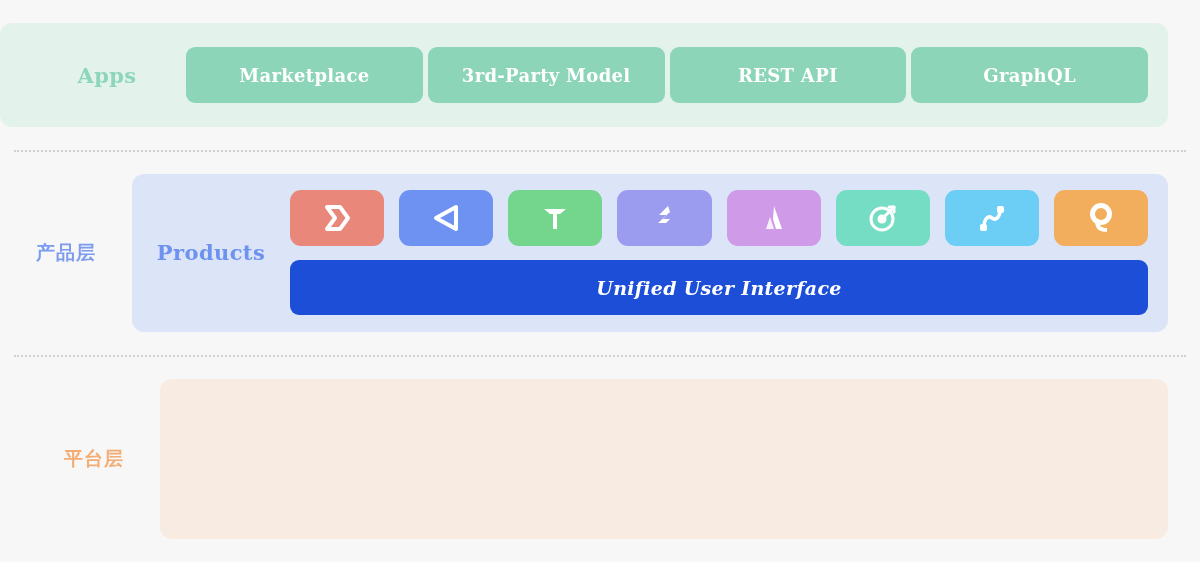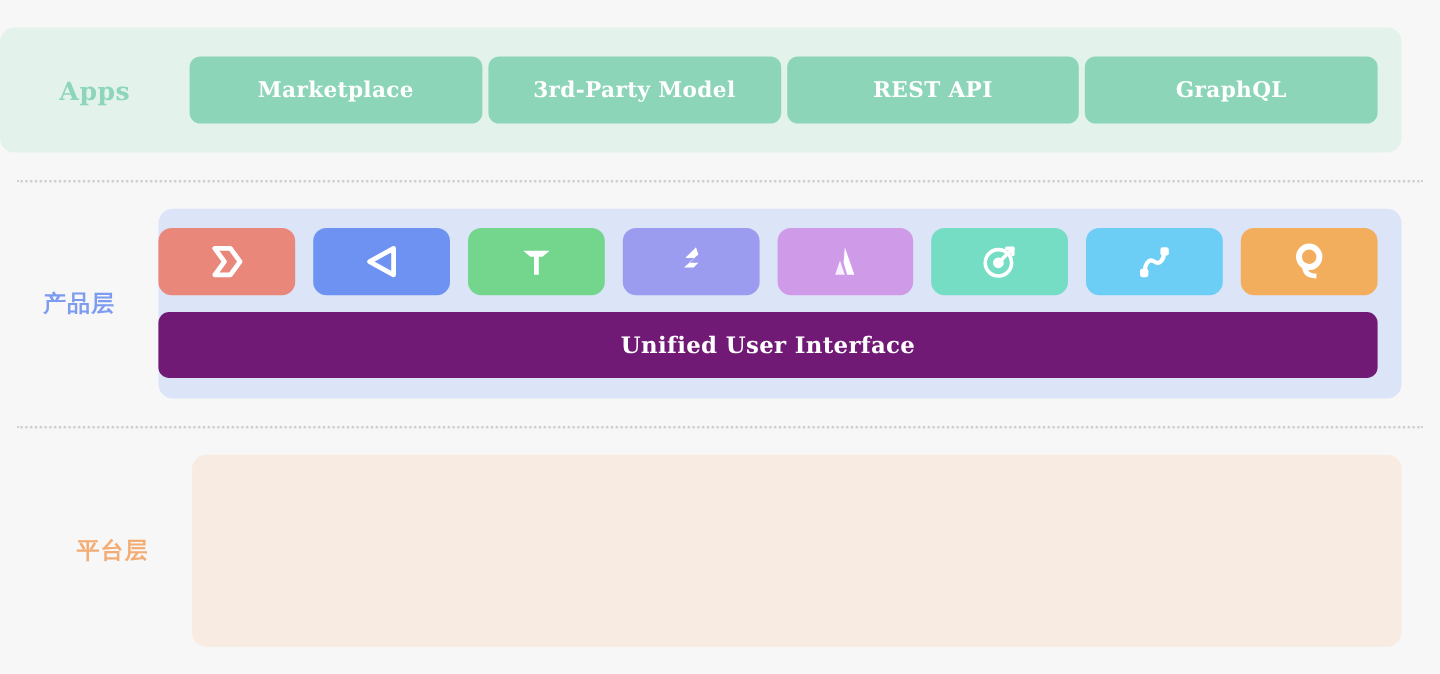--- a/index.html
+++ b/index.html
@@ -99,7 +99,7 @@
     height: 104px;
     padding-top: 0; padding-bottom: 0;
   }
-  .tier-apps .band-title { color: #8ed6bb; }
+  .tier-apps .band-title { color: #8ed6bb; padding-left: 28px; }
   .tier-apps .chip { background: #8cd5b9; }
 
   

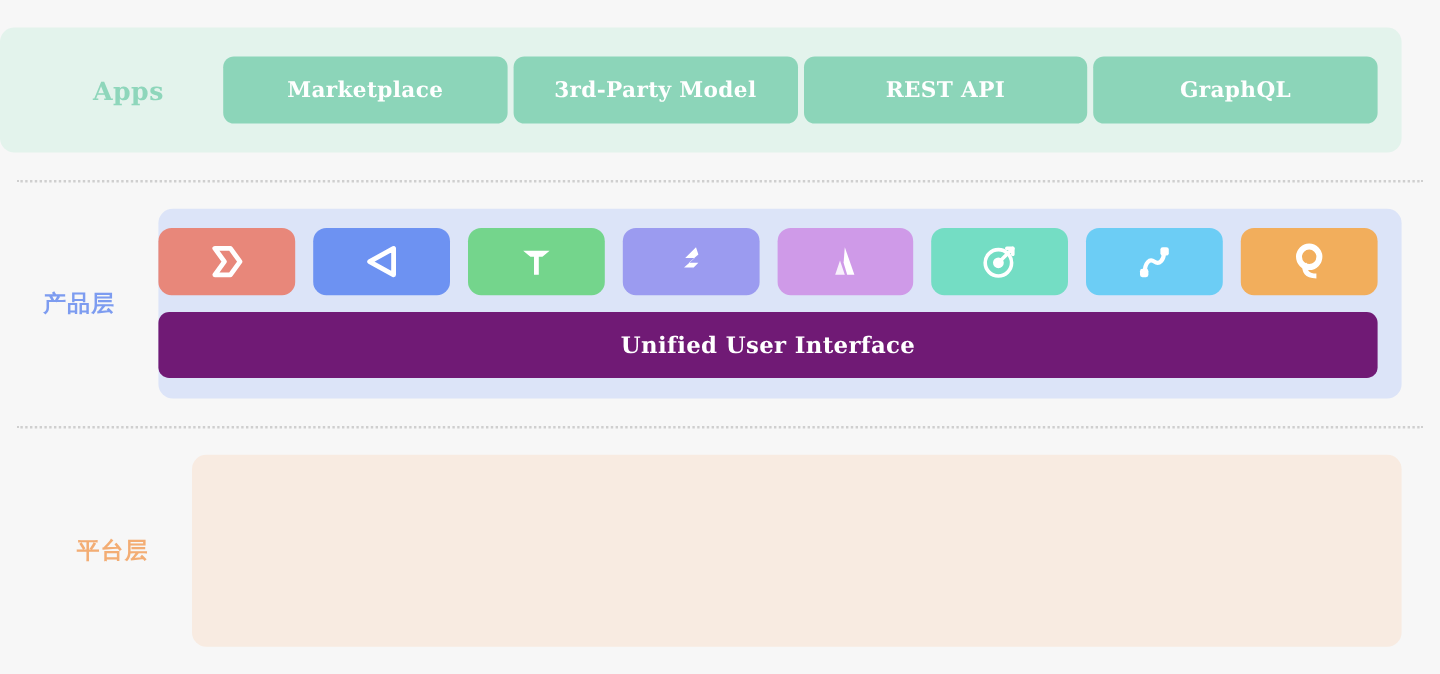--- a/index.html
+++ b/index.html
@@ -171,6 +171,7 @@
   <div class="tier tier-products">
     <div class="tier-cn">产品层</div>
     <div class="band">
+      <div class="band-title">Products</div>
       <div class="band-body">
 
         <div class="icon-row">

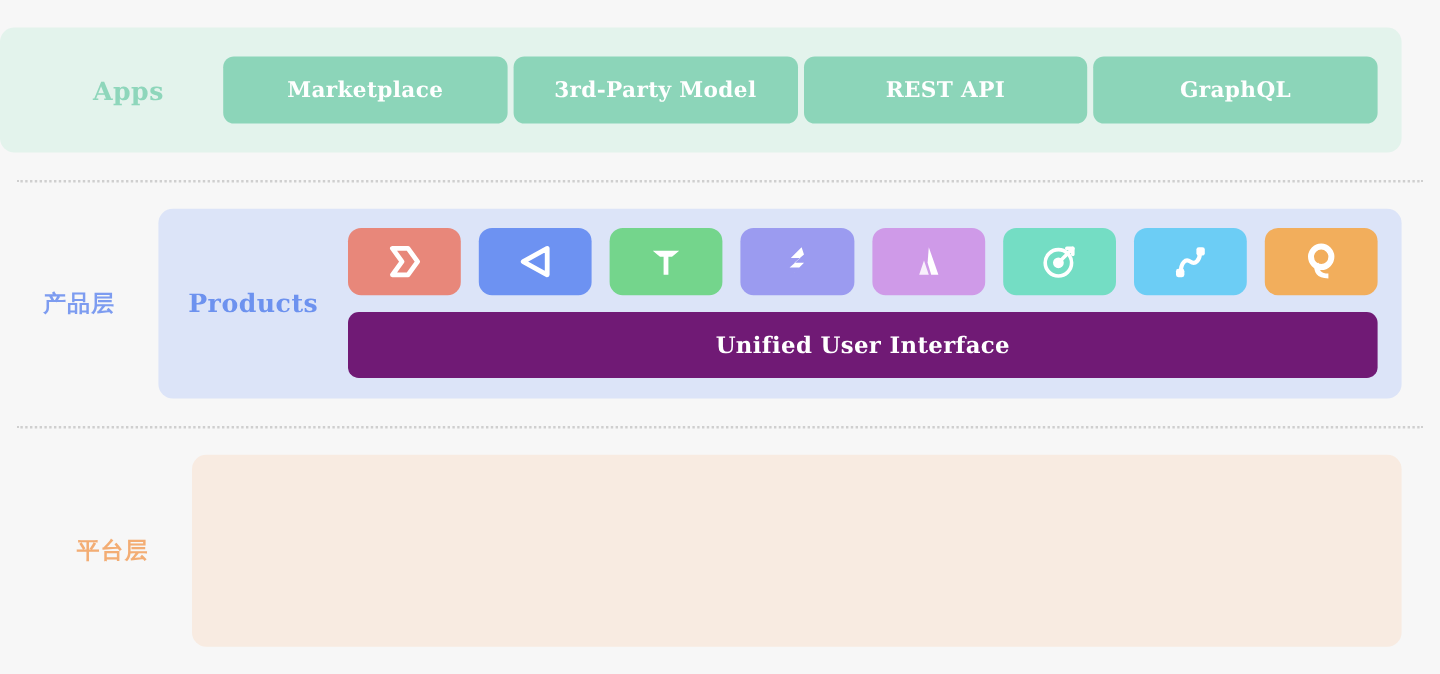--- a/index.html
+++ b/index.html
@@ -110,7 +110,7 @@
     height: 158px;
   }
   .tier-products .band-title { color: #6d92ef; }
-  .tier-products .wide-bar { background: #701a75; }
+  .tier-products .wide-bar { background: #1d4ed8; font-style: italic; }
 
   .icon-row {
     display: flex;

